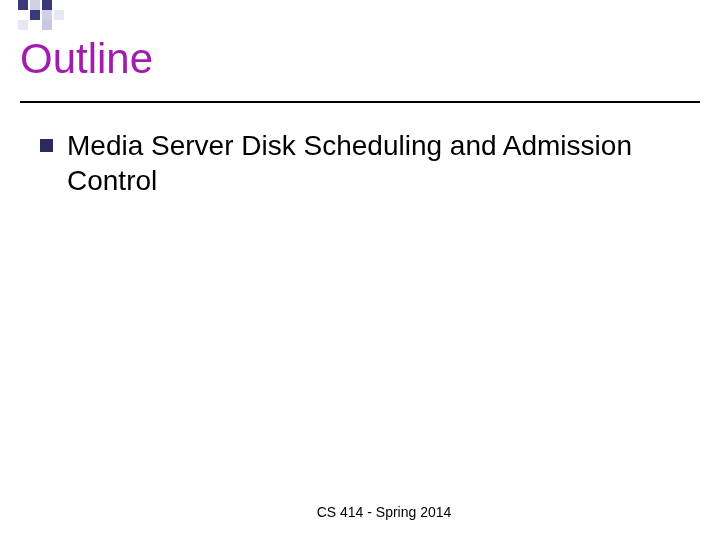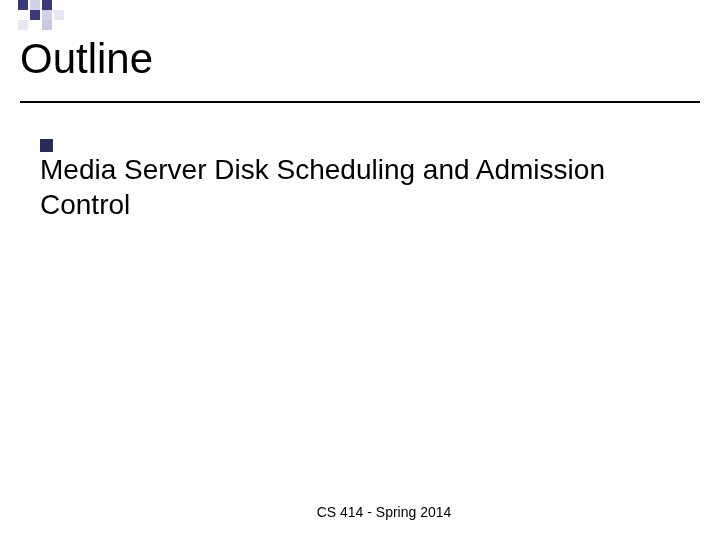--- a/index.html
+++ b/index.html
@@ -32,7 +32,7 @@
     }
     .title {
       font-size: 42px;
-      color: #000000;
+      color: #a21caf;
       font-weight: normal;
     }
     .divider {

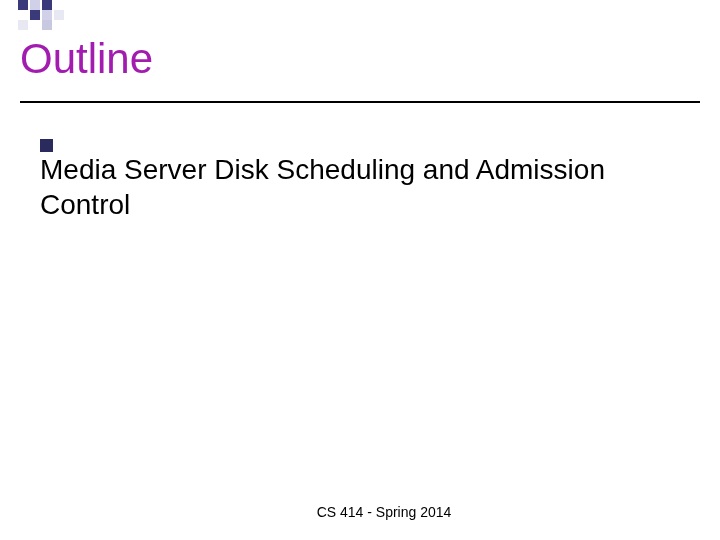--- a/index.html
+++ b/index.html
@@ -47,7 +47,6 @@
       display: flex;
       align-items: flex-start;
       margin-bottom: 4px;
-      flex-direction: column;
     }
     .bullet-marker {
       width: 13px;

